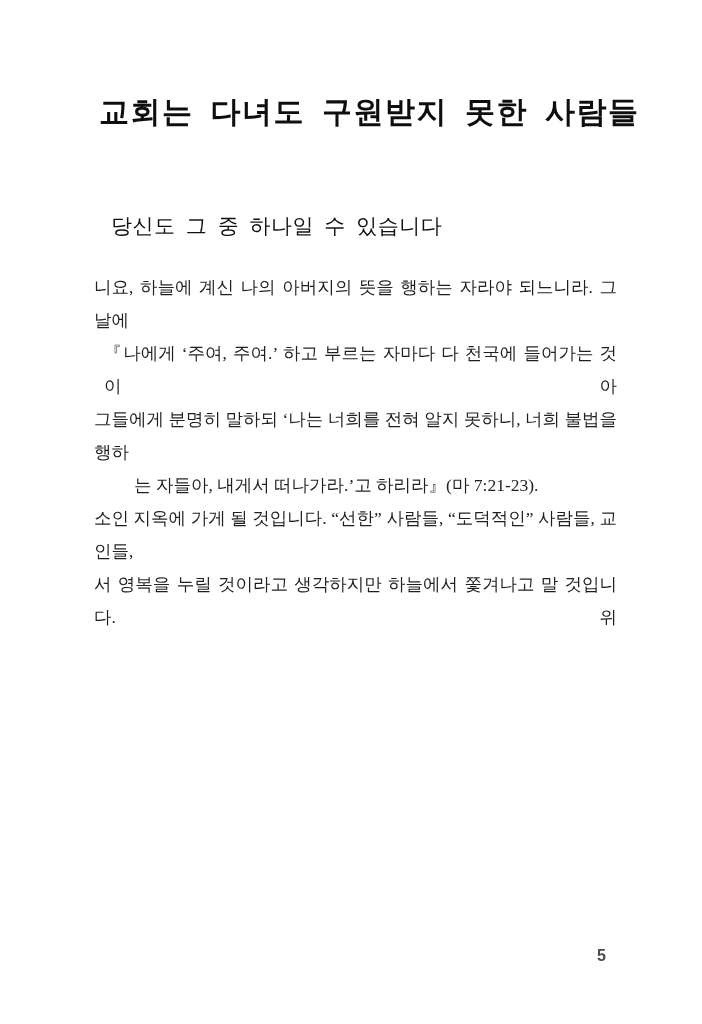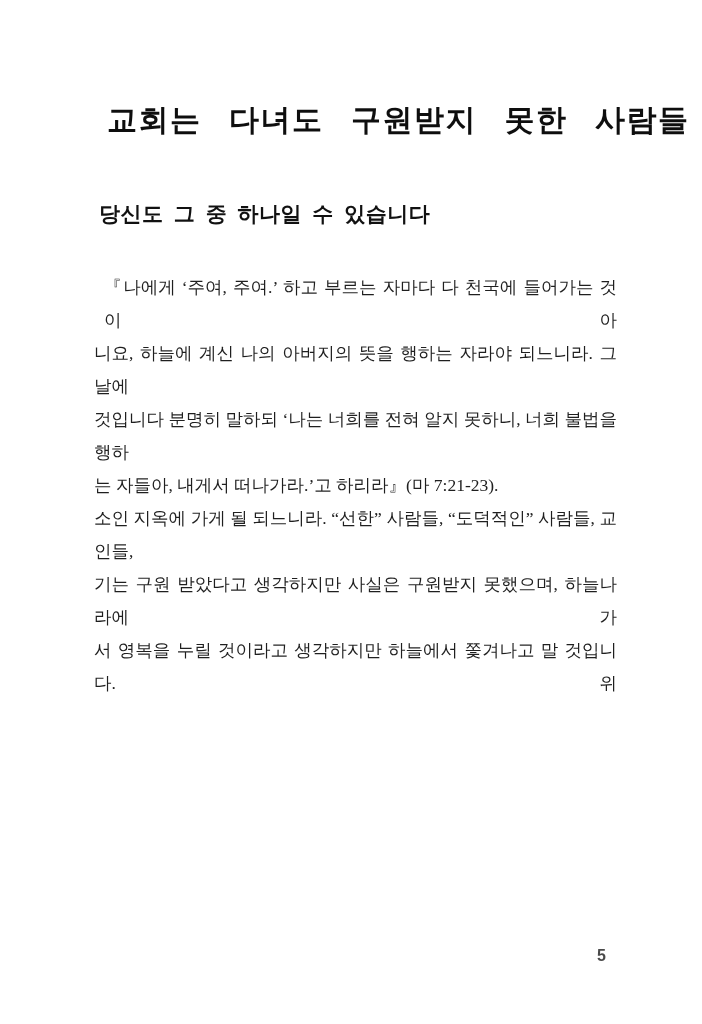--- a/index.html
+++ b/index.html
@@ -21,8 +21,8 @@
     position: absolute;
     left: 99px;
     top: 92px;
-    margin: 8px;
-    font-family: Liberation Mono, monospace;
+    margin: 0;
+    font-family: Liberation Serif, serif;
     font-size: 30px;
     font-weight: 800;
     letter-spacing: 1.5px;

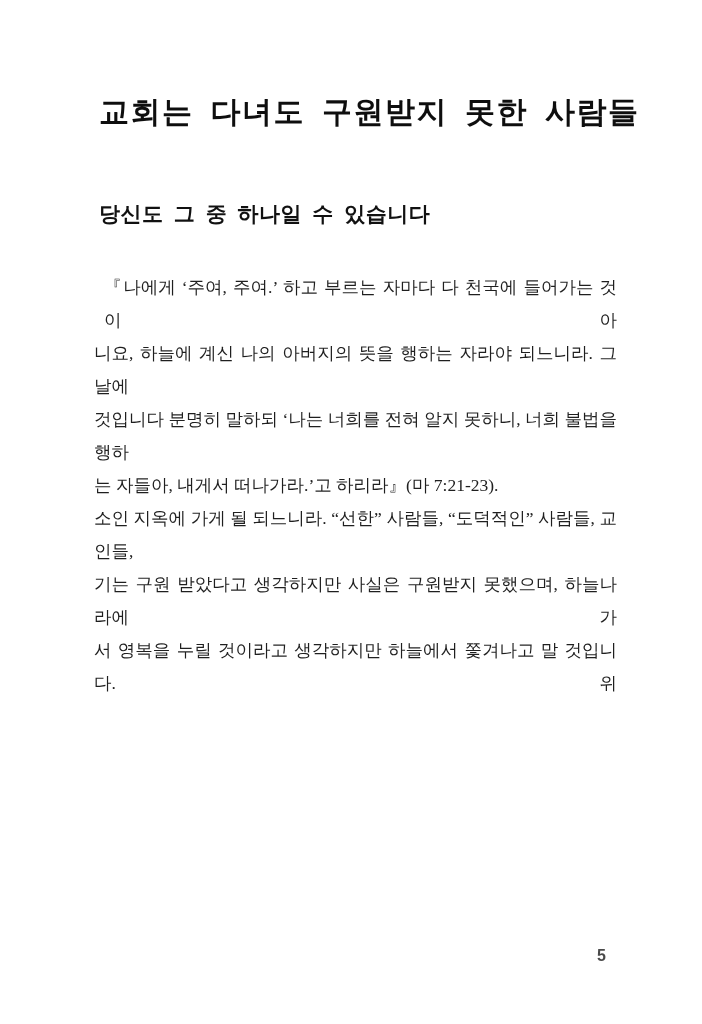--- a/index.html
+++ b/index.html
@@ -34,10 +34,10 @@
     position: absolute;
     left: 99px;
     top: 200px;
-    margin: 0;
+    margin: 12px;
     font-family: "Liberation Sans", "DejaVu Sans", sans-serif;
     font-size: 21px;
-    font-weight: 700;
+    font-weight: 400;
     letter-spacing: 0.5px;
     word-spacing: 4px;
     color: #111111;

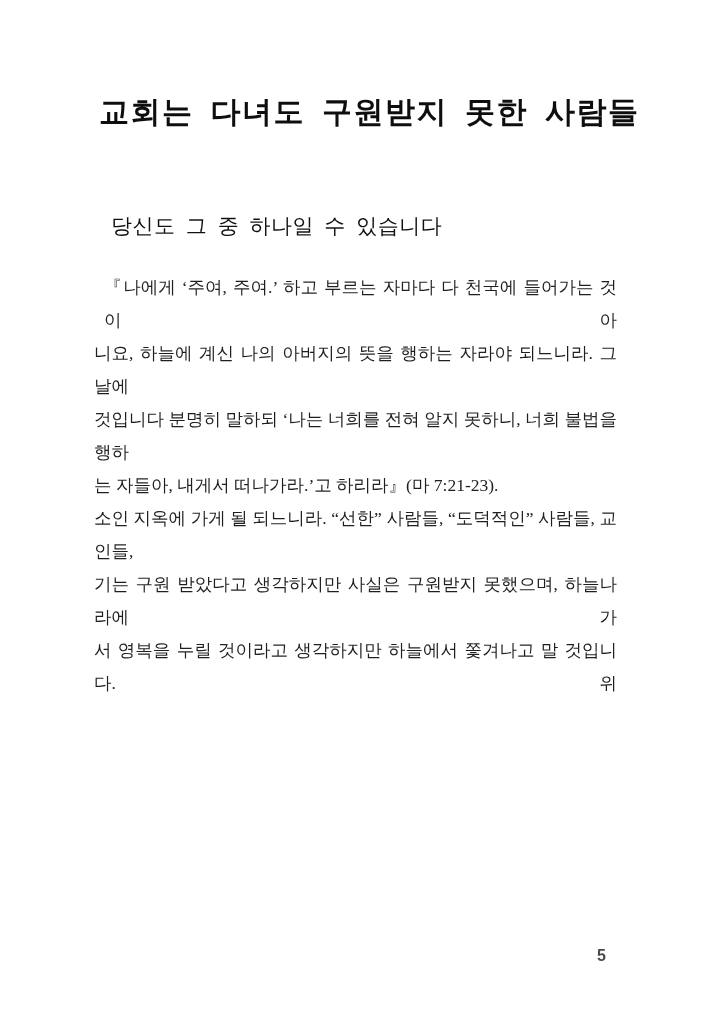--- a/index.html
+++ b/index.html
@@ -89,8 +89,8 @@
 
   <div class="body-text">
       <div class="paragraph">
+        <div class="line">니요, 하늘에 계신 나의 아버지의 뜻을 행하는 자라야 되느니라. 그 날에</div>
         <div class="line first quote-indent">『나에게 ‘주여, 주여.’ 하고 부르는 자마다 다 천국에 들어가는 것이 아</div>
-        <div class="line">니요, 하늘에 계신 나의 아버지의 뜻을 행하는 자라야 되느니라. 그 날에</div>
         <div class="line">것입니다 분명히 말하되 ‘나는 너희를 전혀 알지 못하니, 너희 불법을 행하</div>
         <div class="line last">는 자들아, 내게서 떠나가라.’고 하리라』(마 7:21-23).</div>
       </div>

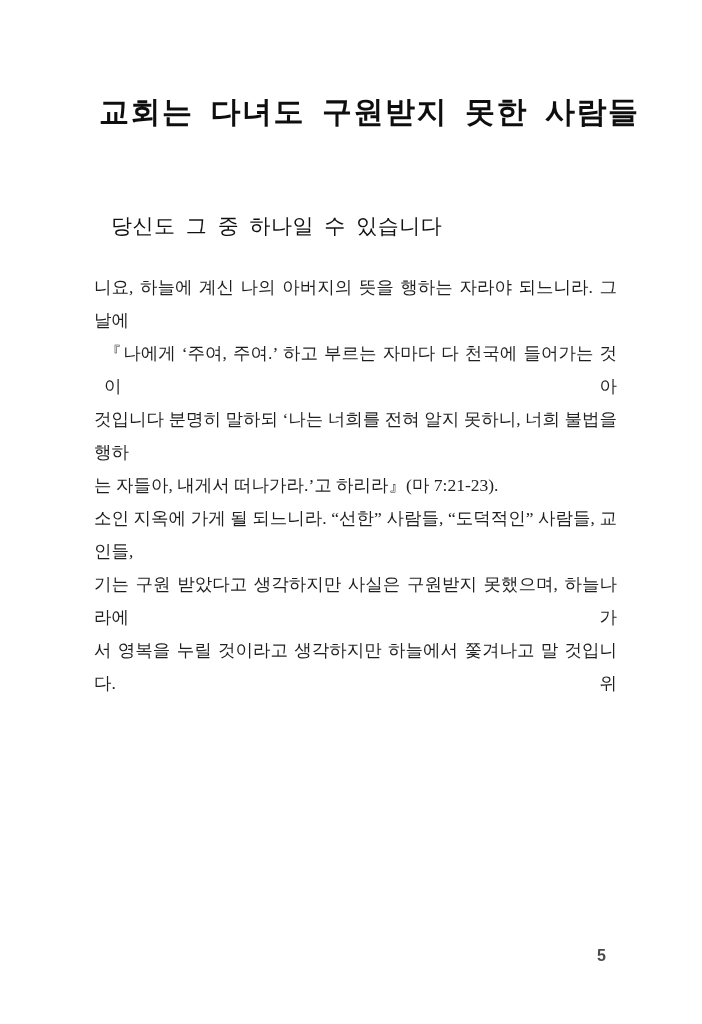--- a/index.html
+++ b/index.html
@@ -91,7 +91,7 @@
       <div class="paragraph">
         <div class="line">니요, 하늘에 계신 나의 아버지의 뜻을 행하는 자라야 되느니라. 그 날에</div>
         <div class="line first quote-indent">『나에게 ‘주여, 주여.’ 하고 부르는 자마다 다 천국에 들어가는 것이 아</div>
-        <div class="line">것입니다 분명히 말하되 ‘나는 너희를 전혀 알지 못하니, 너희 불법을 행하</div>
+        <div class="line">그들에게 분명히 말하되 ‘나는 너희를 전혀 알지 못하니, 너희 불법을 행하</div>
         <div class="line last">는 자들아, 내게서 떠나가라.’고 하리라』(마 7:21-23).</div>
       </div>
       <div class="paragraph">

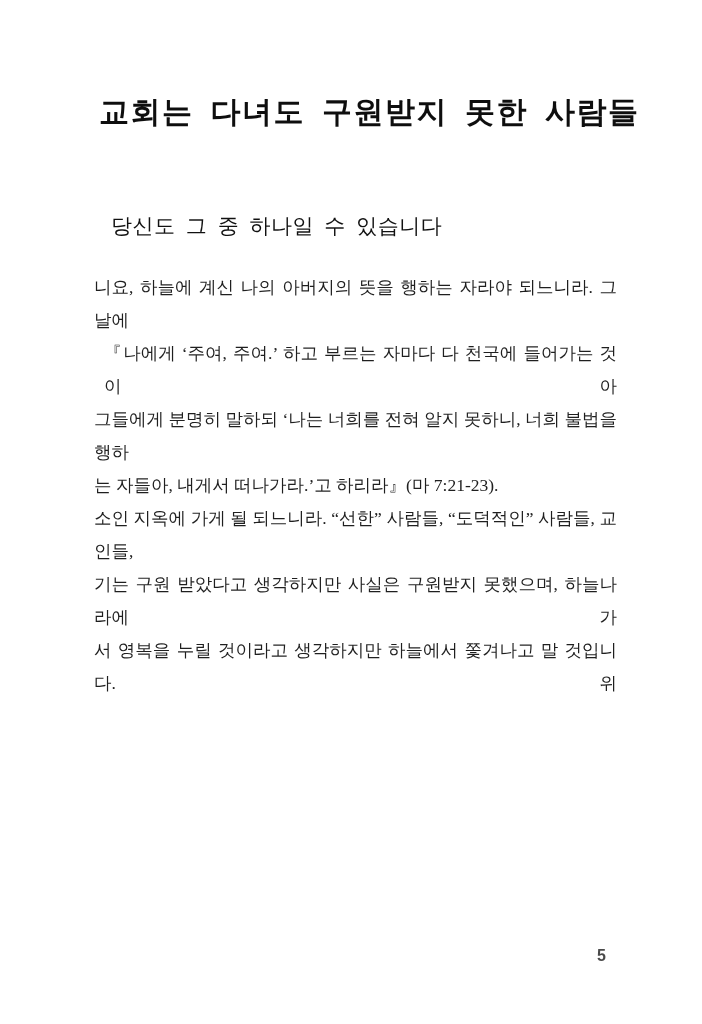--- a/index.html
+++ b/index.html
@@ -62,6 +62,7 @@
   }
   .line.last {
     text-align-last: left;
+    margin-left: 40px;
   }
   .line.first {
     padding-left: 34px;

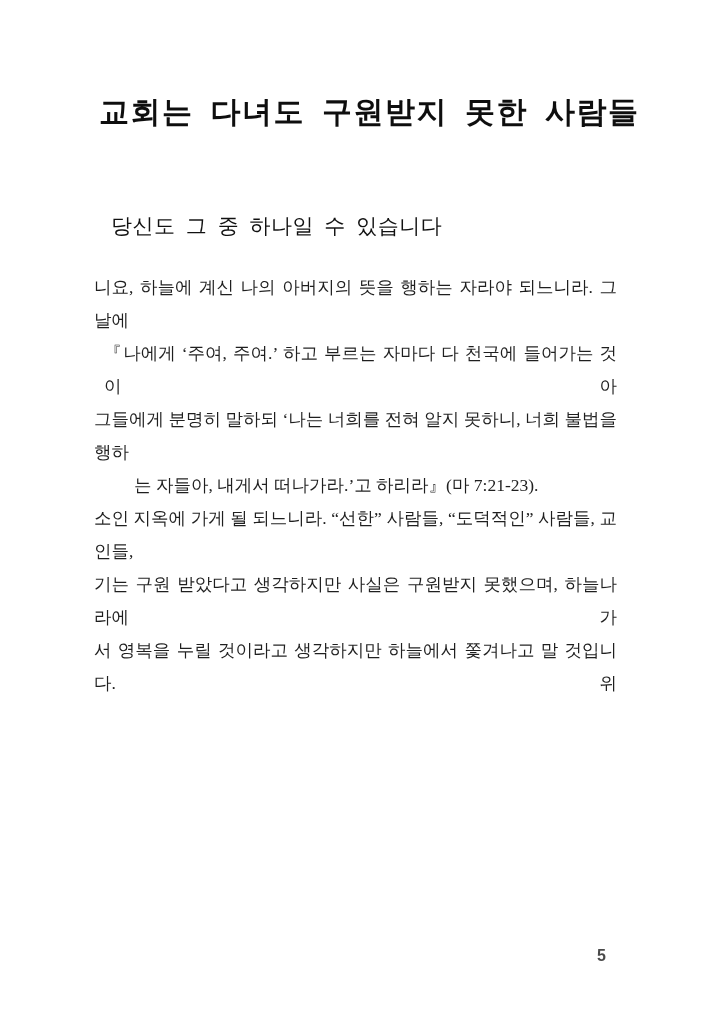--- a/index.html
+++ b/index.html
@@ -96,7 +96,7 @@
         <div class="line last">는 자들아, 내게서 떠나가라.’고 하리라』(마 7:21-23).</div>
       </div>
       <div class="paragraph">
-        <div class="line">소인 지옥에 가게 될 되느니라. “선한” 사람들, “도덕적인” 사람들, 교인들,</div>
+        <div class="line">소인 지옥에 가게 될 것입니다. “선한” 사람들, “도덕적인” 사람들, 교인들,</div>
         <div class="line">기는 구원 받았다고 생각하지만 사실은 구원받지 못했으며, 하늘나라에 가</div>
         <div class="line">서 영복을 누릴 것이라고 생각하지만 하늘에서 쫓겨나고 말 것입니다. 위</div>
       </div>

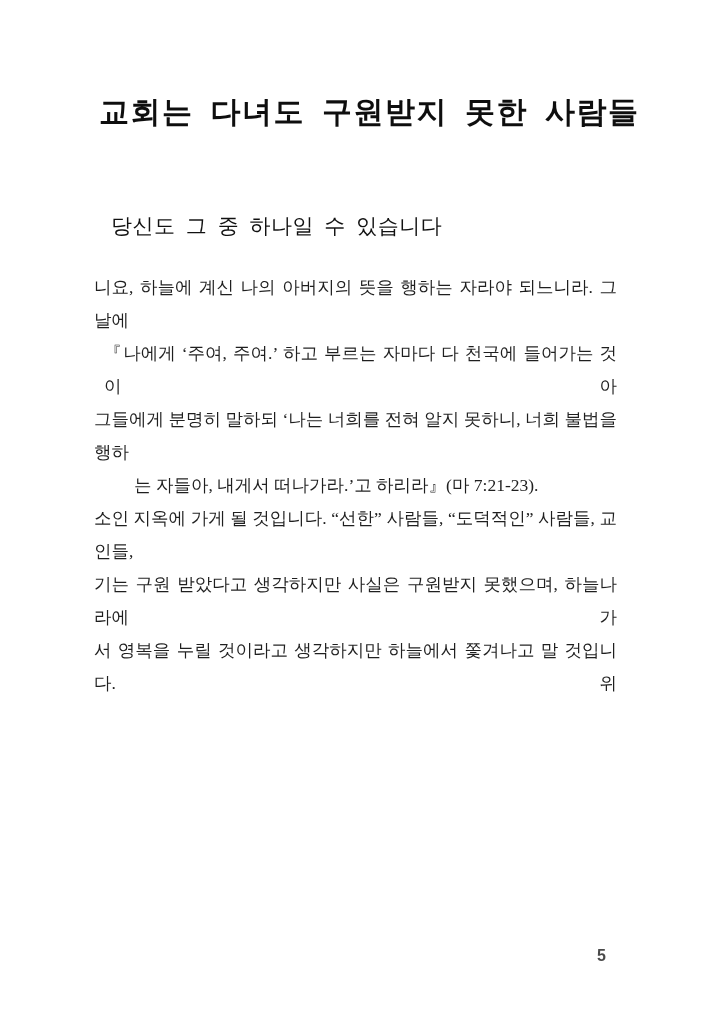--- a/index.html
+++ b/index.html
@@ -97,7 +97,6 @@
       </div>
       <div class="paragraph">
         <div class="line">소인 지옥에 가게 될 것입니다. “선한” 사람들, “도덕적인” 사람들, 교인들,</div>
-        <div class="line">기는 구원 받았다고 생각하지만 사실은 구원받지 못했으며, 하늘나라에 가</div>
         <div class="line">서 영복을 누릴 것이라고 생각하지만 하늘에서 쫓겨나고 말 것입니다. 위</div>
       </div>
     </div>

